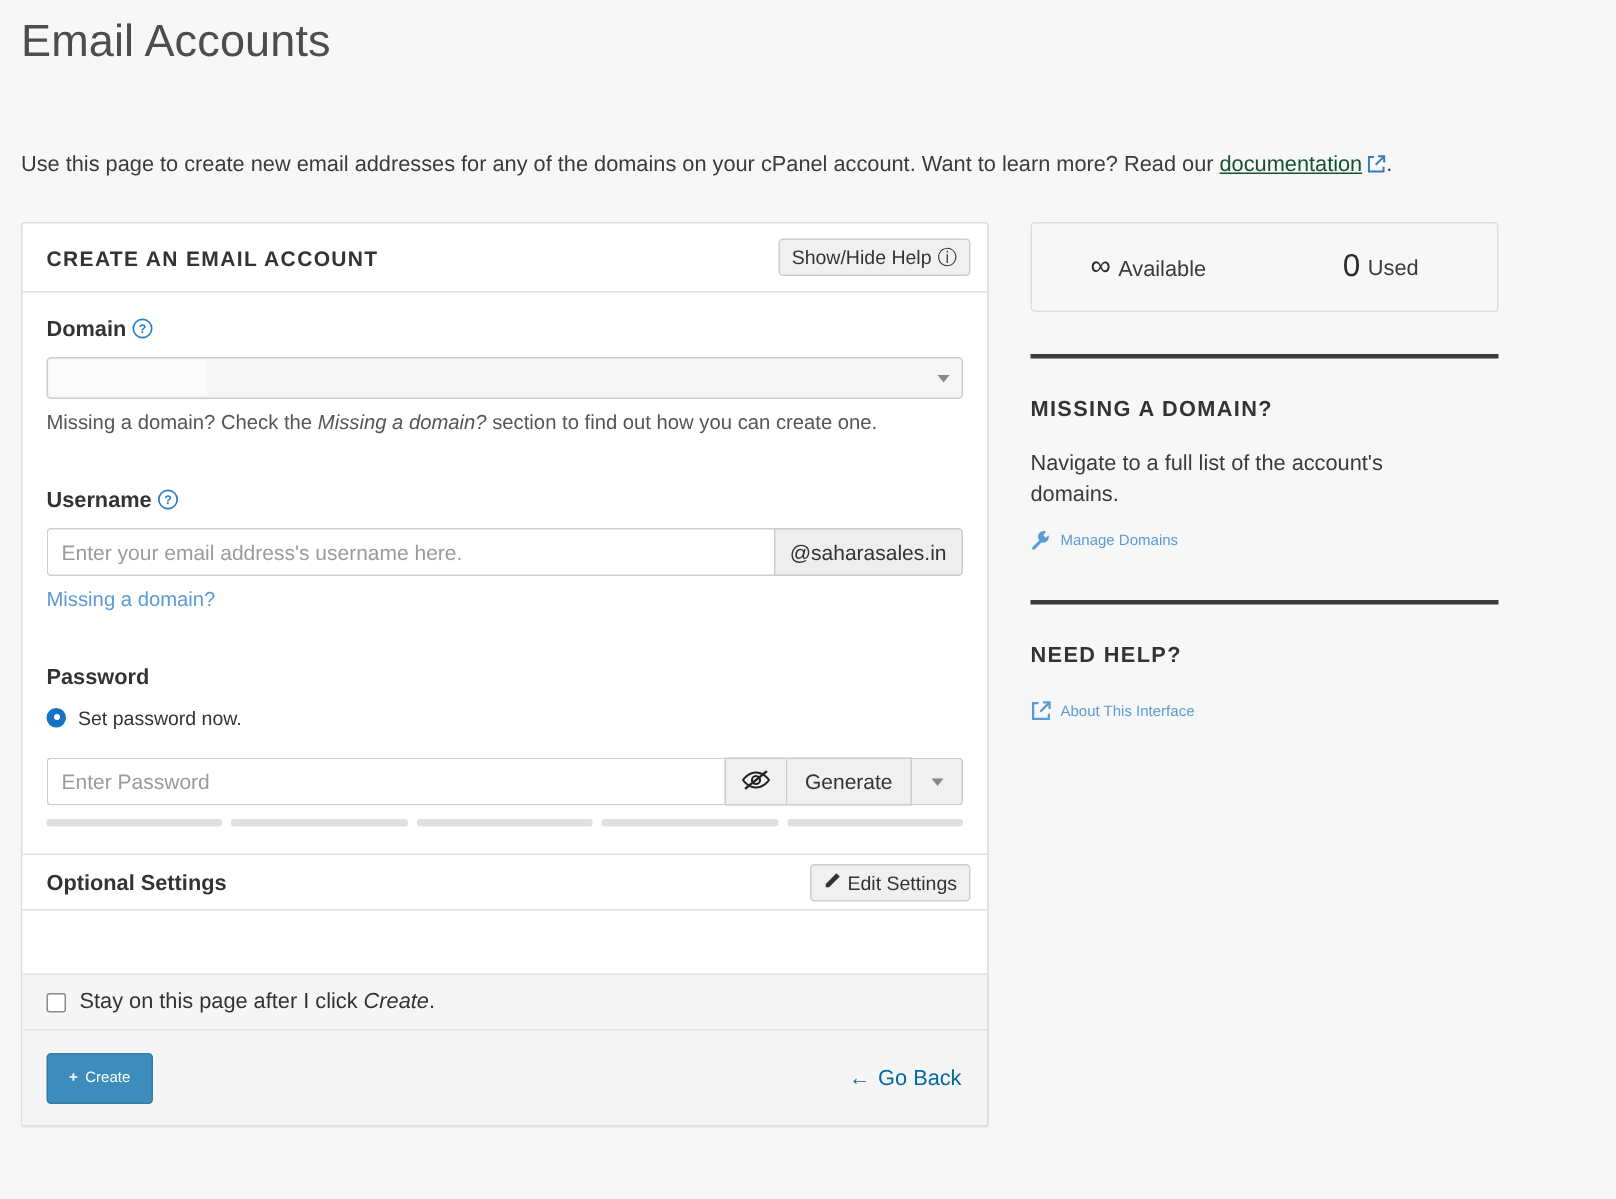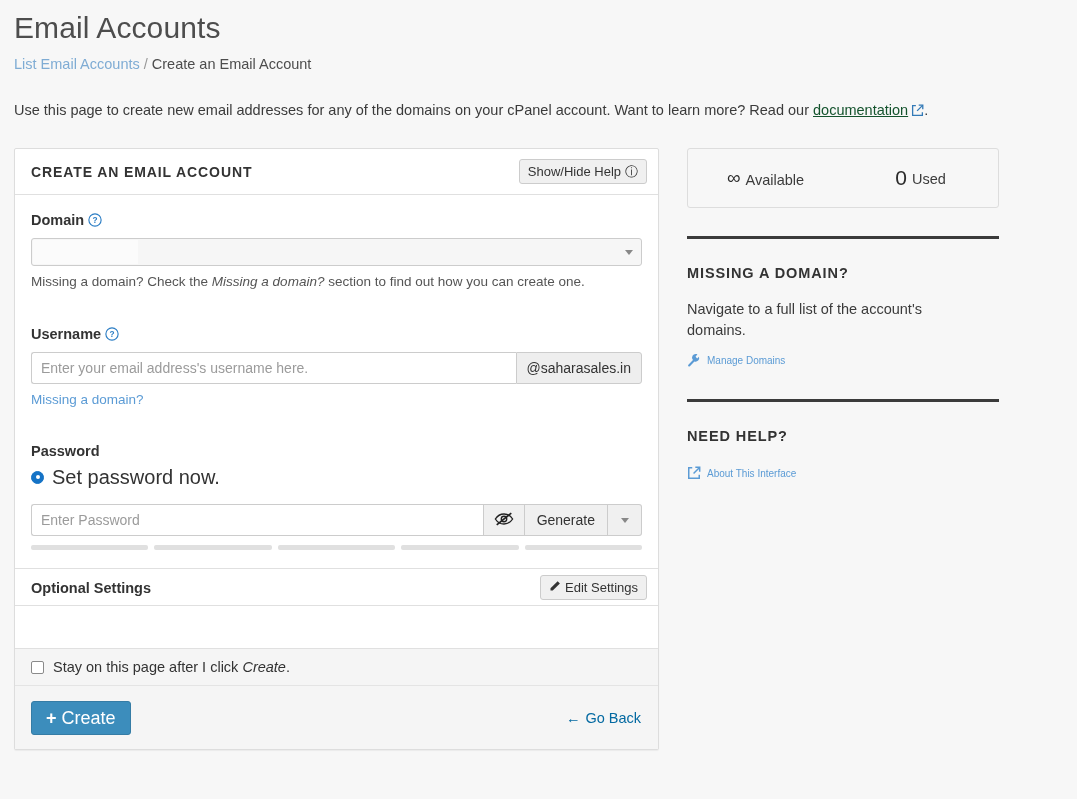--- a/index.html
+++ b/index.html
@@ -258,9 +258,6 @@
 
   <div class="page-title">Email Accounts</div>
 
-  <div class="breadcrumb">
-    <a href="#">List Email Accounts</a><span class="sep">/</span><span>Create an Email Account</span>
-  </div>
 
   <div class="intro">
     <span>Use this page to create new email addresses for any of the domains on your cPanel account. Want to learn more? Read our </span><a href="#">documentation</a><span class="ext-ico"><svg width="13" height="13" viewBox="0 0 16 16">

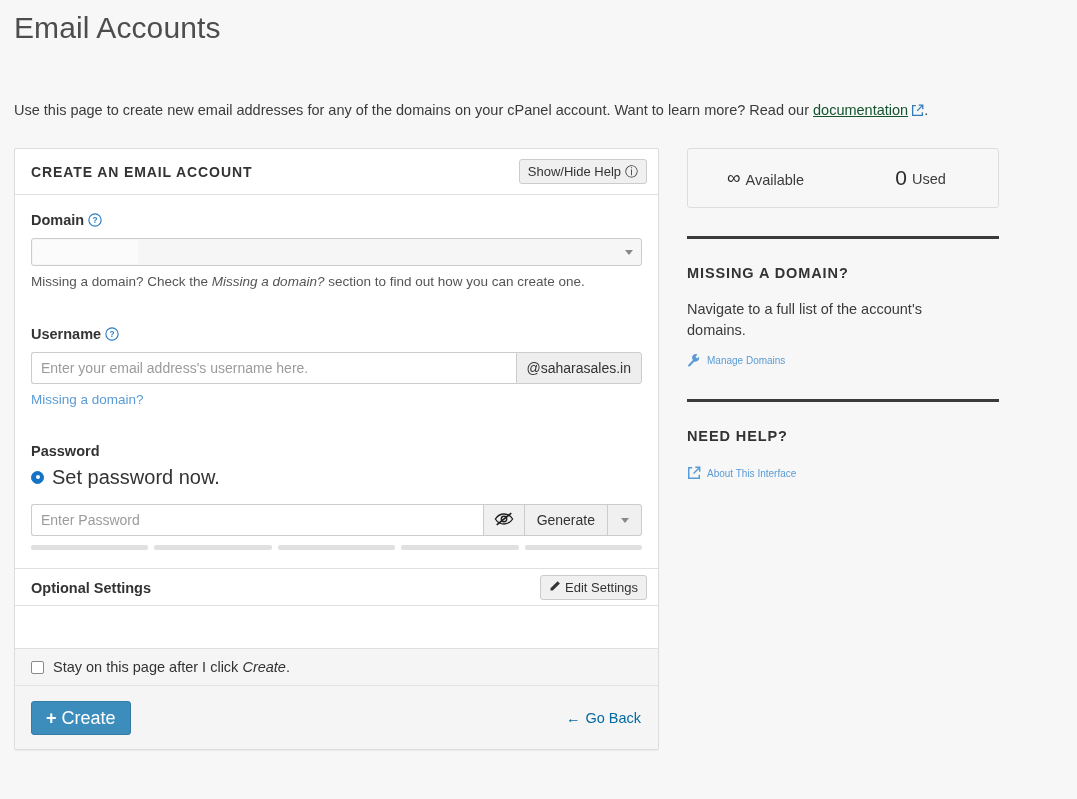--- a/index.html
+++ b/index.html
@@ -140,7 +140,7 @@
     content: ""; position: absolute; left: 3.5px; top: 3.5px;
     width: 4px; height: 4px; border-radius: 50%; background: #fff;
   }
-  .radio-lbl { font-size: 20px; color: #333; cursor: pointer; }
+  .radio-lbl { font-size: 13px; color: #333; cursor: pointer; }
 
   
   .pw-row { display: flex; height: 32px; margin-top: 17px; }

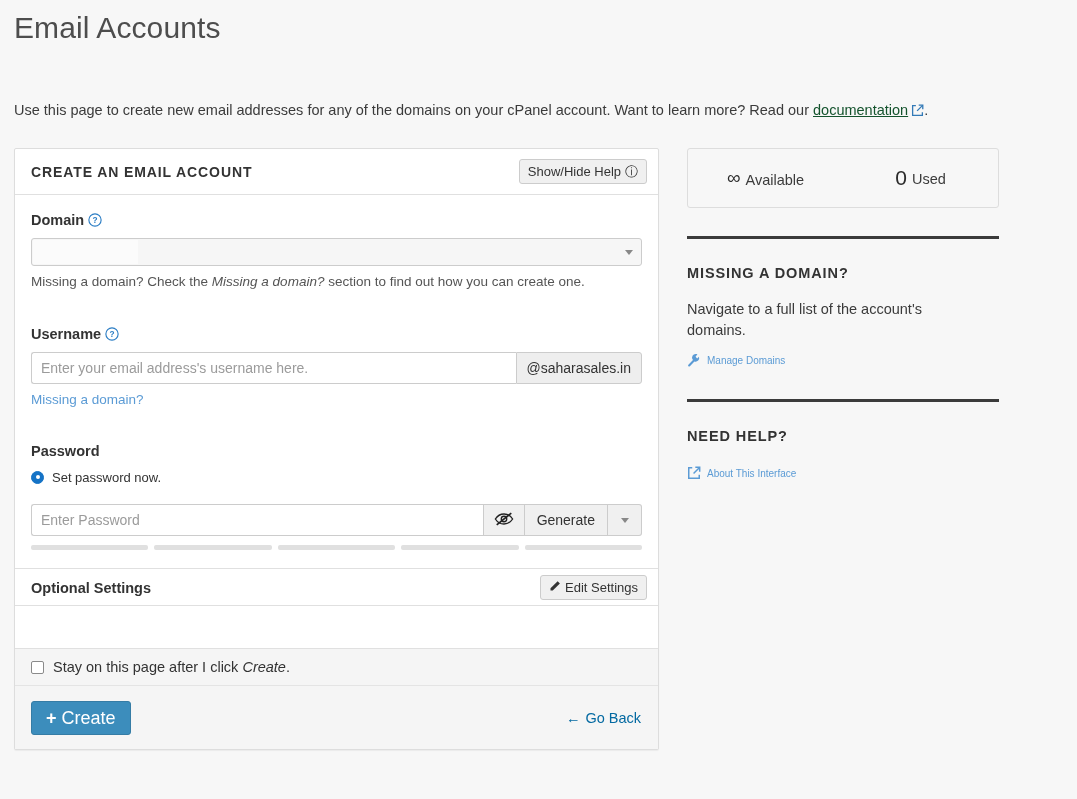--- a/index.html
+++ b/index.html
@@ -210,7 +210,7 @@
   }
   .btn-create {
     background: #3c8dbc; border: 1px solid #357ca5;
-    color: #fff; font-size: 18px;
+    color: #fff; font-size: 10px;
     padding: 8px 14px; border-radius: 3px; cursor: pointer;
     font-family: "Liberation Sans", sans-serif;
     line-height: 16px;

